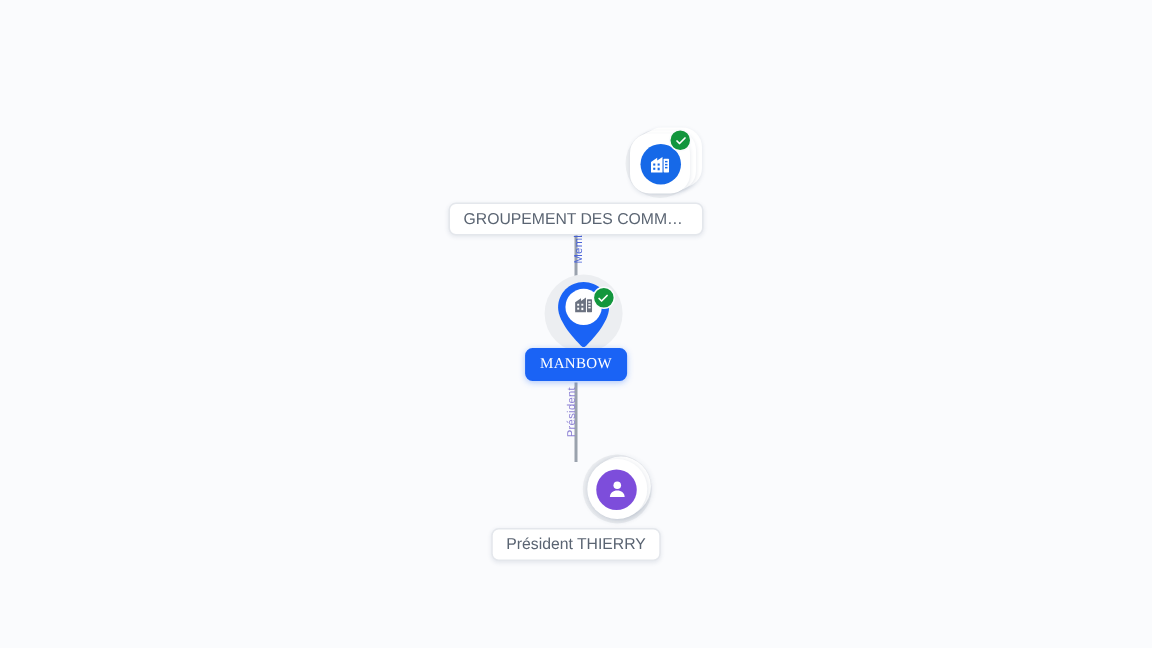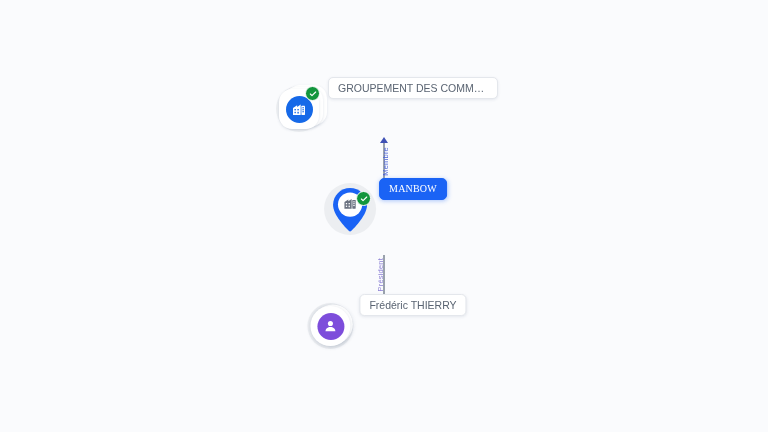--- a/index.html
+++ b/index.html
@@ -73,7 +73,8 @@
   .node {
     position: absolute;
     display: flex;
-    align-items: flex-start;
+    flex-direction: column;
+    align-items: flex-end;
   }
 
   .node-art {

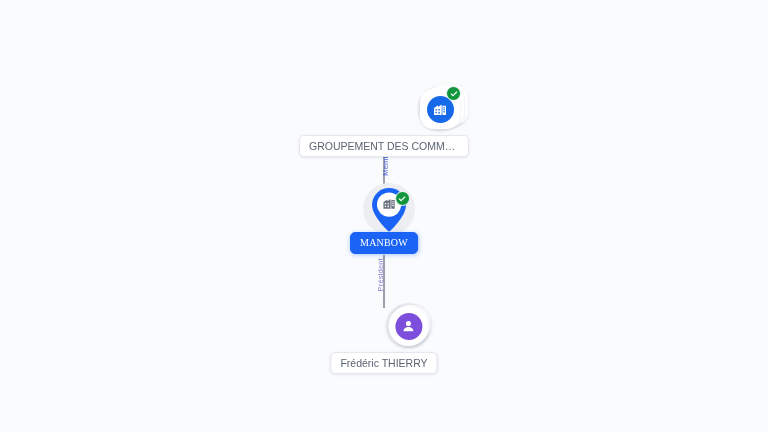--- a/index.html
+++ b/index.html
@@ -276,7 +276,7 @@
         </svg>
       </div>
     </div>
-    <div class="node-label label-plain">Frédéric THIERRY</div>
+    <div class="node-label label-plain">Président THIERRY</div>
   </div>
 
 </div>

